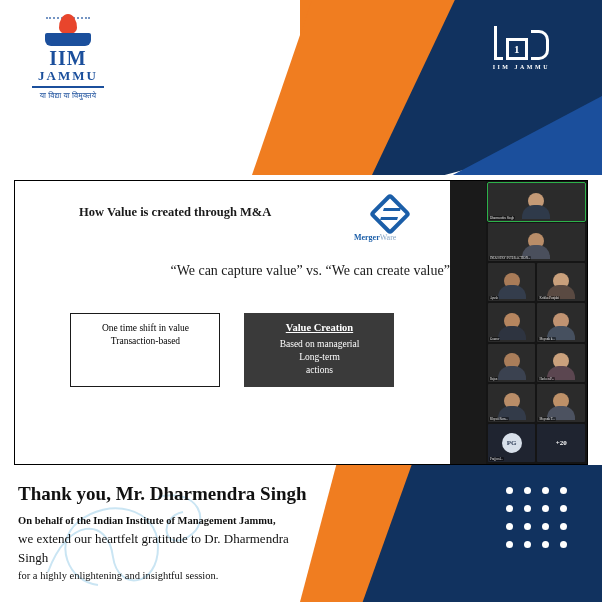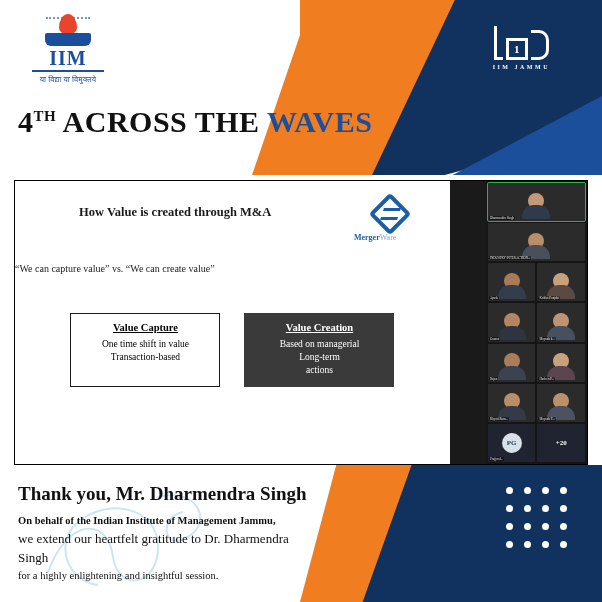--- a/index.html
+++ b/index.html
@@ -246,6 +246,7 @@
         <div class="book"></div>
       </div>
       <div class="iim-name">IIM</div>
+      <div class="iim-sub">JAMMU</div>
       <div class="iim-rule"></div>
       <div class="iim-hindi">या विद्या या विमुक्तये</div>
     </div>

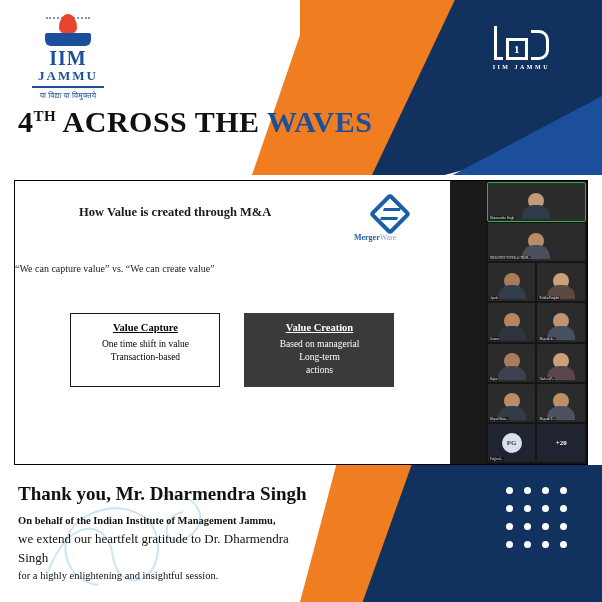--- a/index.html
+++ b/index.html
@@ -260,12 +260,6 @@
       <div class="mono-label">IIM JAMMU</div>
     </div>
 
-    <div class="headline">
-      <span class="ord">4</span><sup>TH</sup>
-      <span>ACROSS</span>
-      <span>THE</span>
-      <span class="blue">WAVES</span>
-    </div>
   </div>
 
   <div class="screenshot">

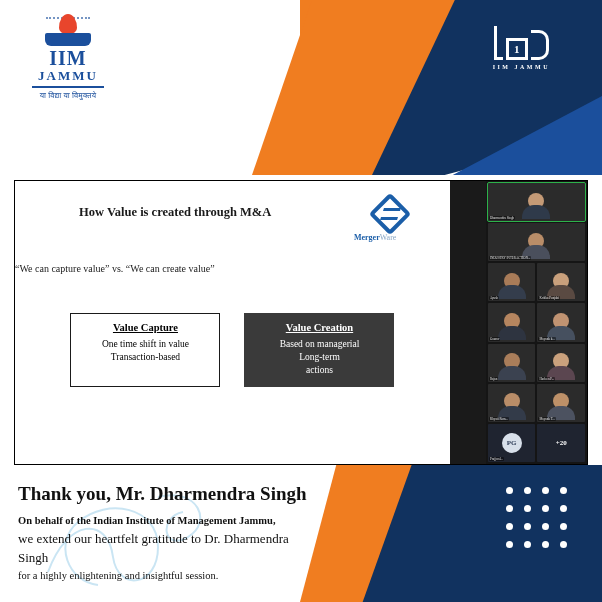--- a/index.html
+++ b/index.html
@@ -142,8 +142,8 @@
   .mw-name { font-size: 8px; color: #1b5ea8; font-weight: bold; margin-top: 2px; }
   .mw-name .light { color: #8aa8c6; font-weight: normal; }
   .slide-quote {
-    position: absolute; left: 0; right: 0; top: 82px; text-align: left;
-    font-size: 10px; color: #1a1a1a;
+    position: absolute; left: 0; right: 0; top: 82px; text-align: right;
+    font-size: 14px; color: #1a1a1a;
   }
   .boxes {
     position: absolute; left: 0; right: 0; top: 132px;

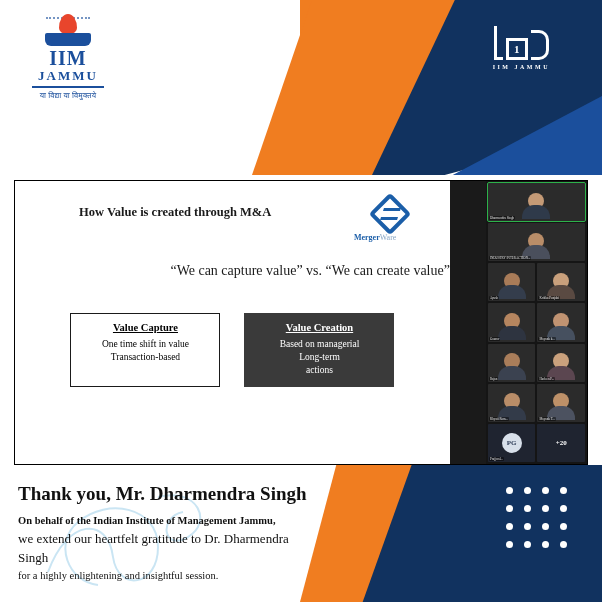--- a/index.html
+++ b/index.html
@@ -281,7 +281,6 @@
 
       <div class="boxes">
         <div class="box">
-          <div class="box-title">Value Capture</div>
           <div class="box-line">One time shift in value</div>
           <div class="box-line">Transaction-based</div>
         </div>

